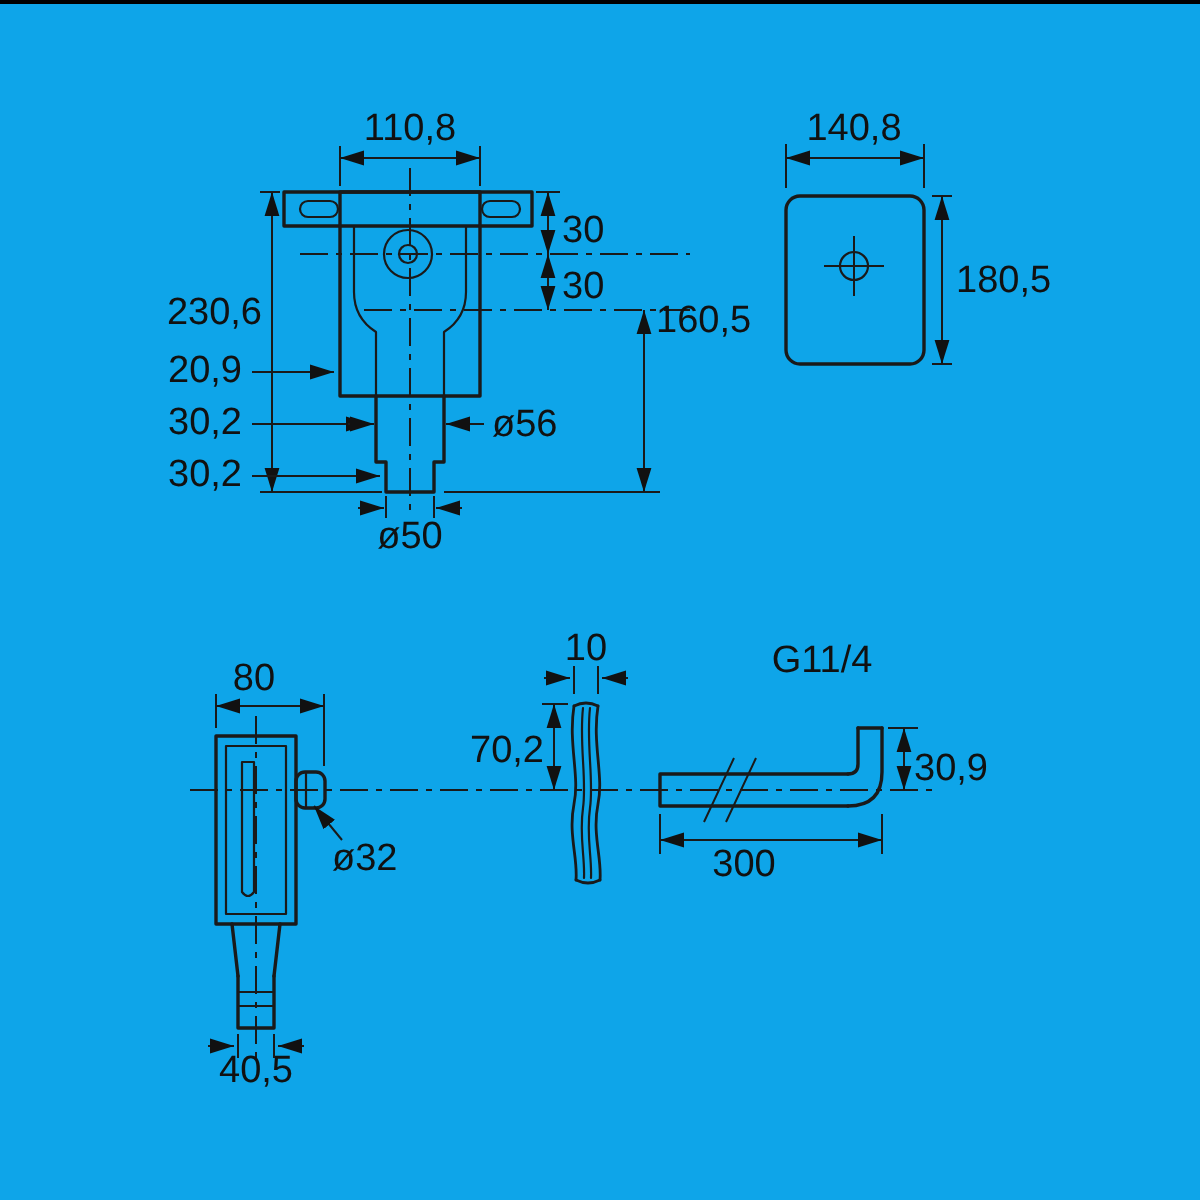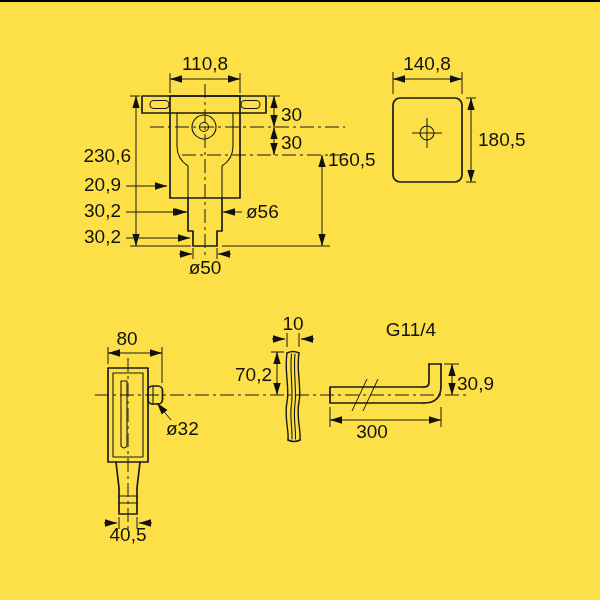--- a/index.html
+++ b/index.html
@@ -3,7 +3,7 @@
 <meta charset="utf-8">
 <style>
   html,body{margin:0;padding:0;background:#ffffff;}
-  .stage{position:relative;width:600px;height:600px;background:#fde047;overflow:hidden;}
+  .stage{position:relative;width:600px;height:600px;background:#0ea5e9;overflow:hidden;}
   .top-edge{position:absolute;top:0;left:0;width:600px;height:2px;background:#000;}
   svg{position:absolute;top:0;left:0;}
   .o1{fill:none;stroke:#1a1a1a;stroke-width:1.7;stroke-linejoin:round;stroke-linecap:round;}

